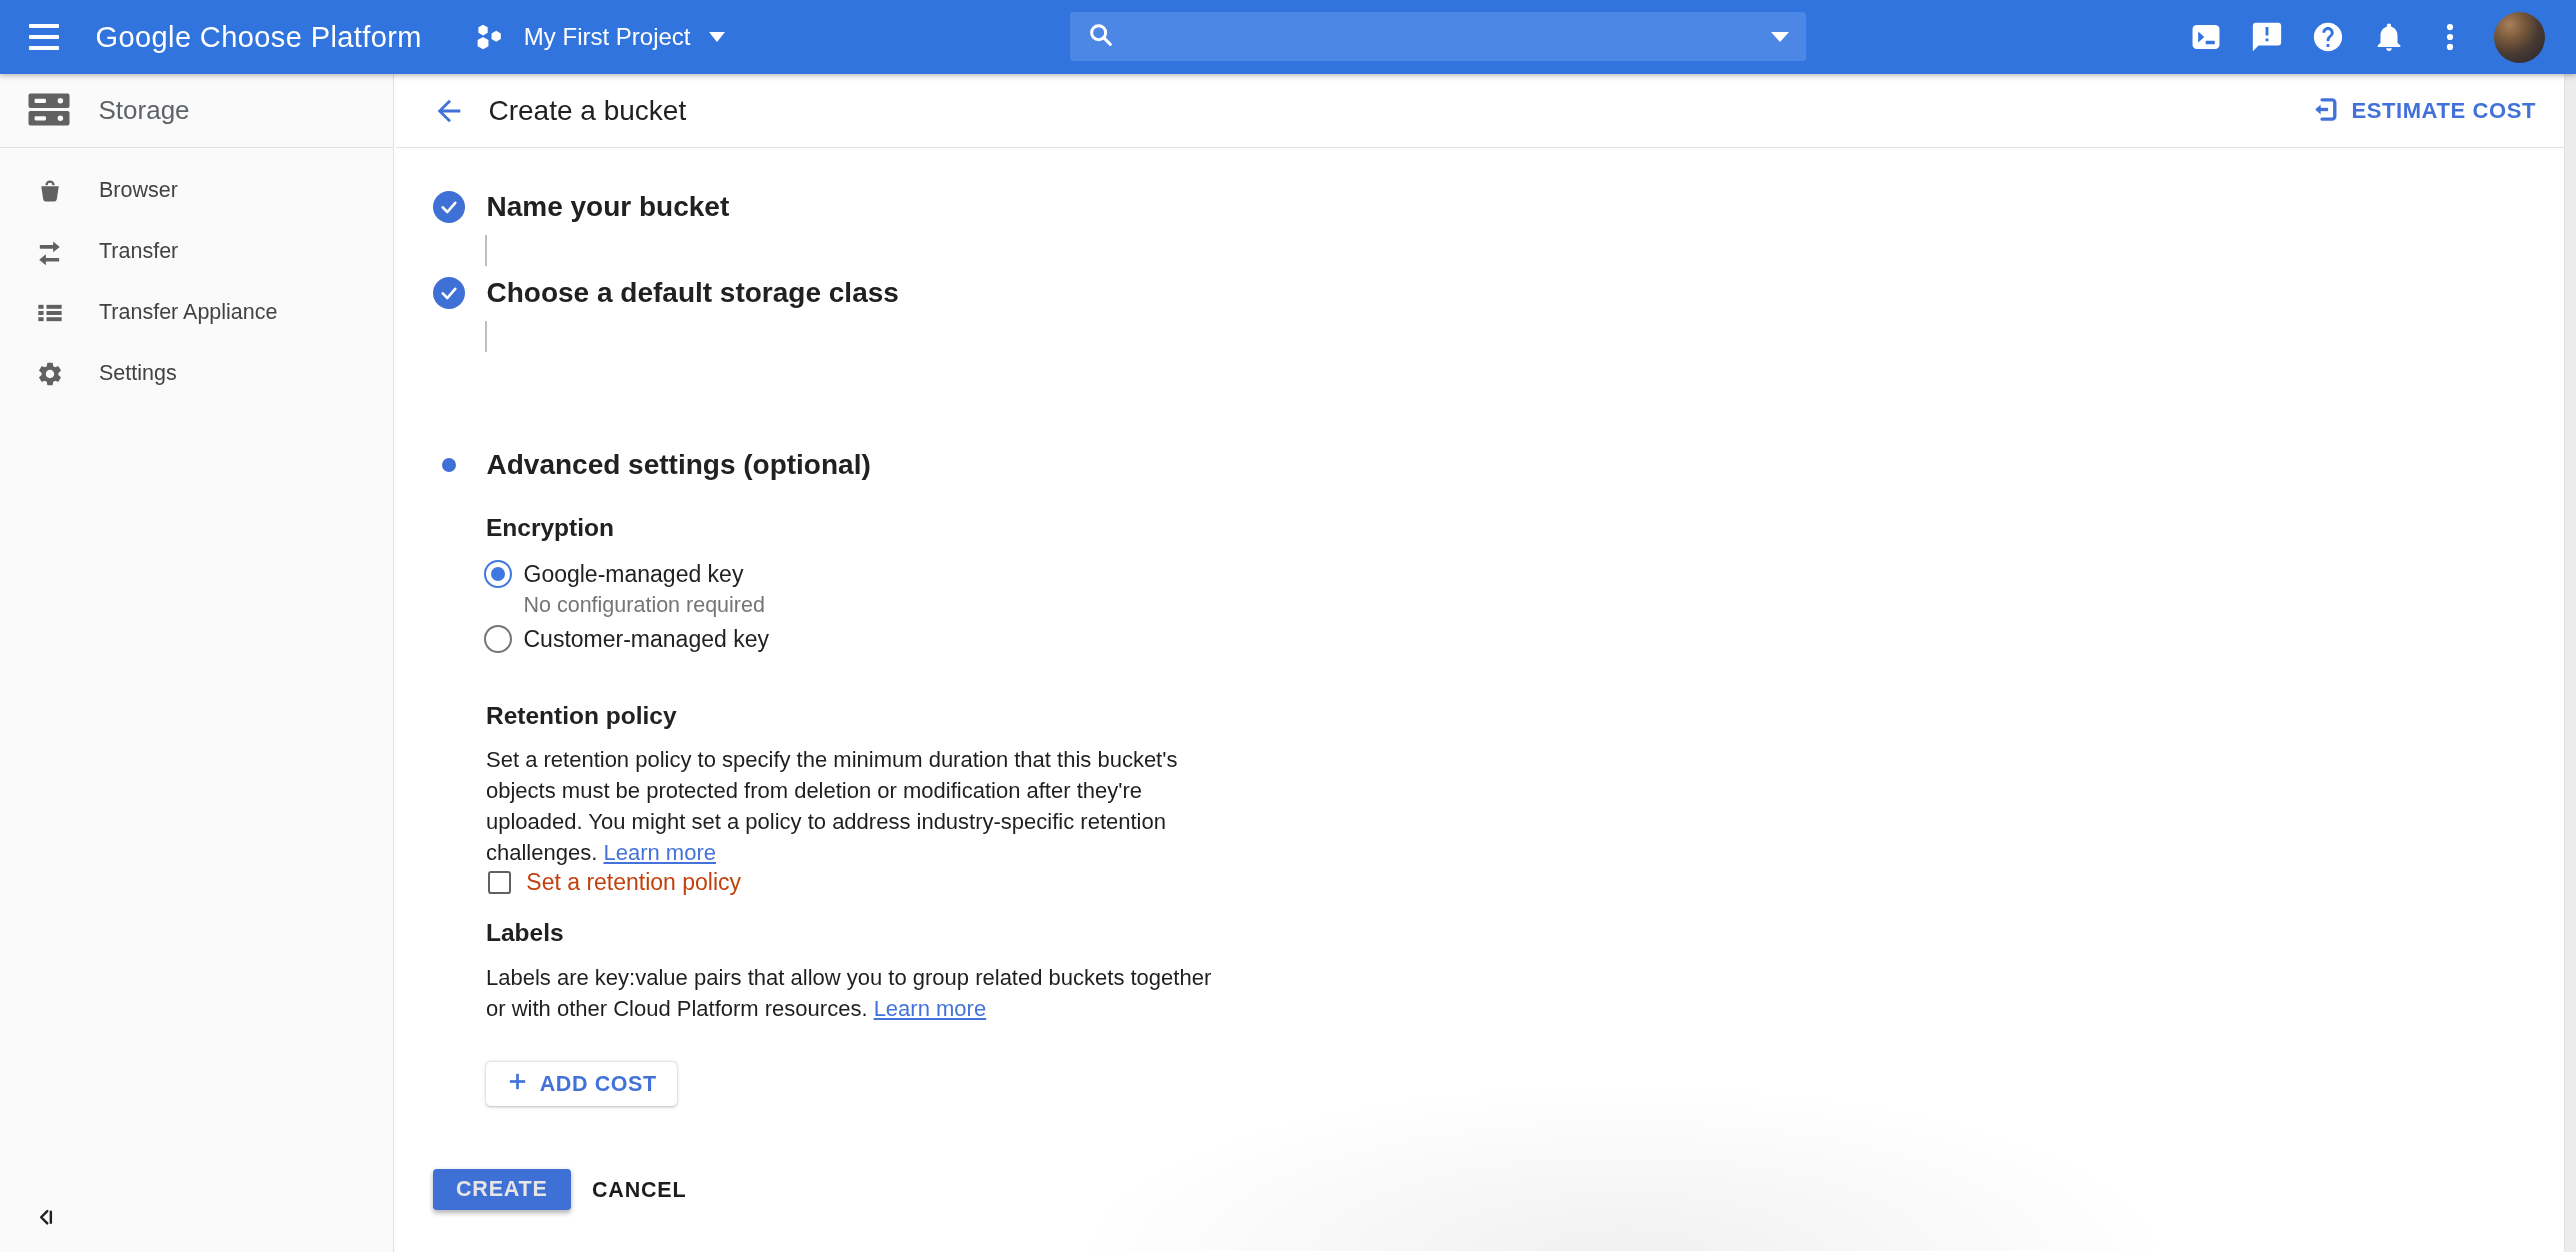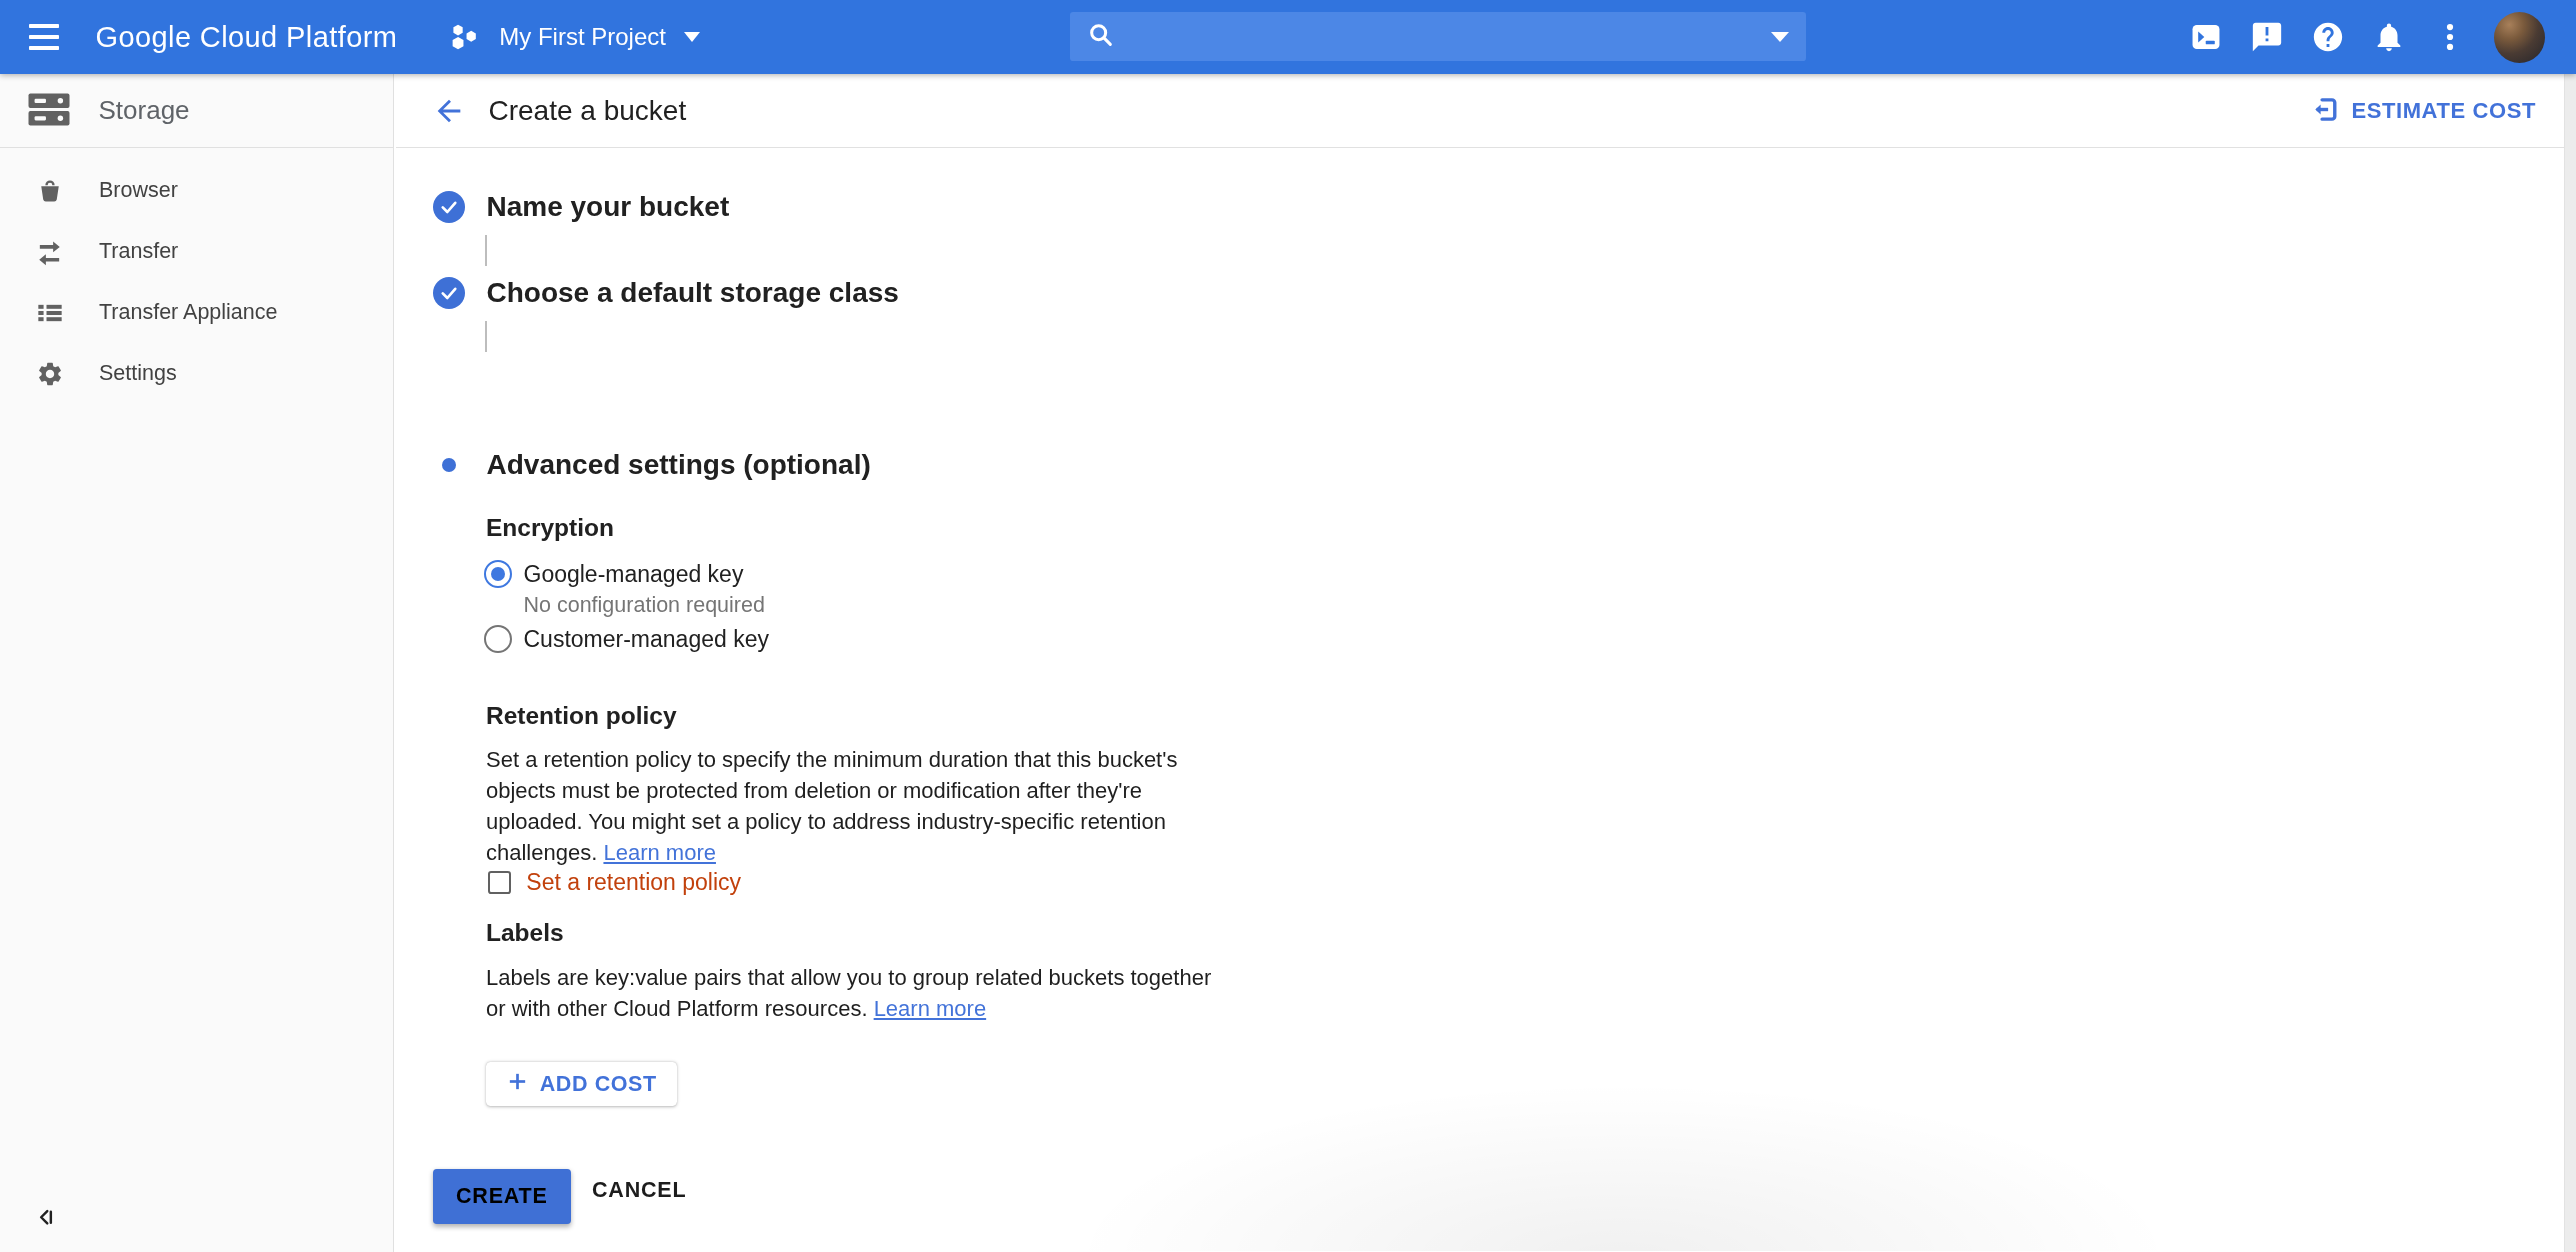--- a/index.html
+++ b/index.html
@@ -96,7 +96,7 @@
         <span></span>
         <span></span>
       </div>
-    <div class="logo">Google Cloud Platform</div>
+    <div class="logo">Google Choose Platform</div>
 
     <div class="project">
       <span>

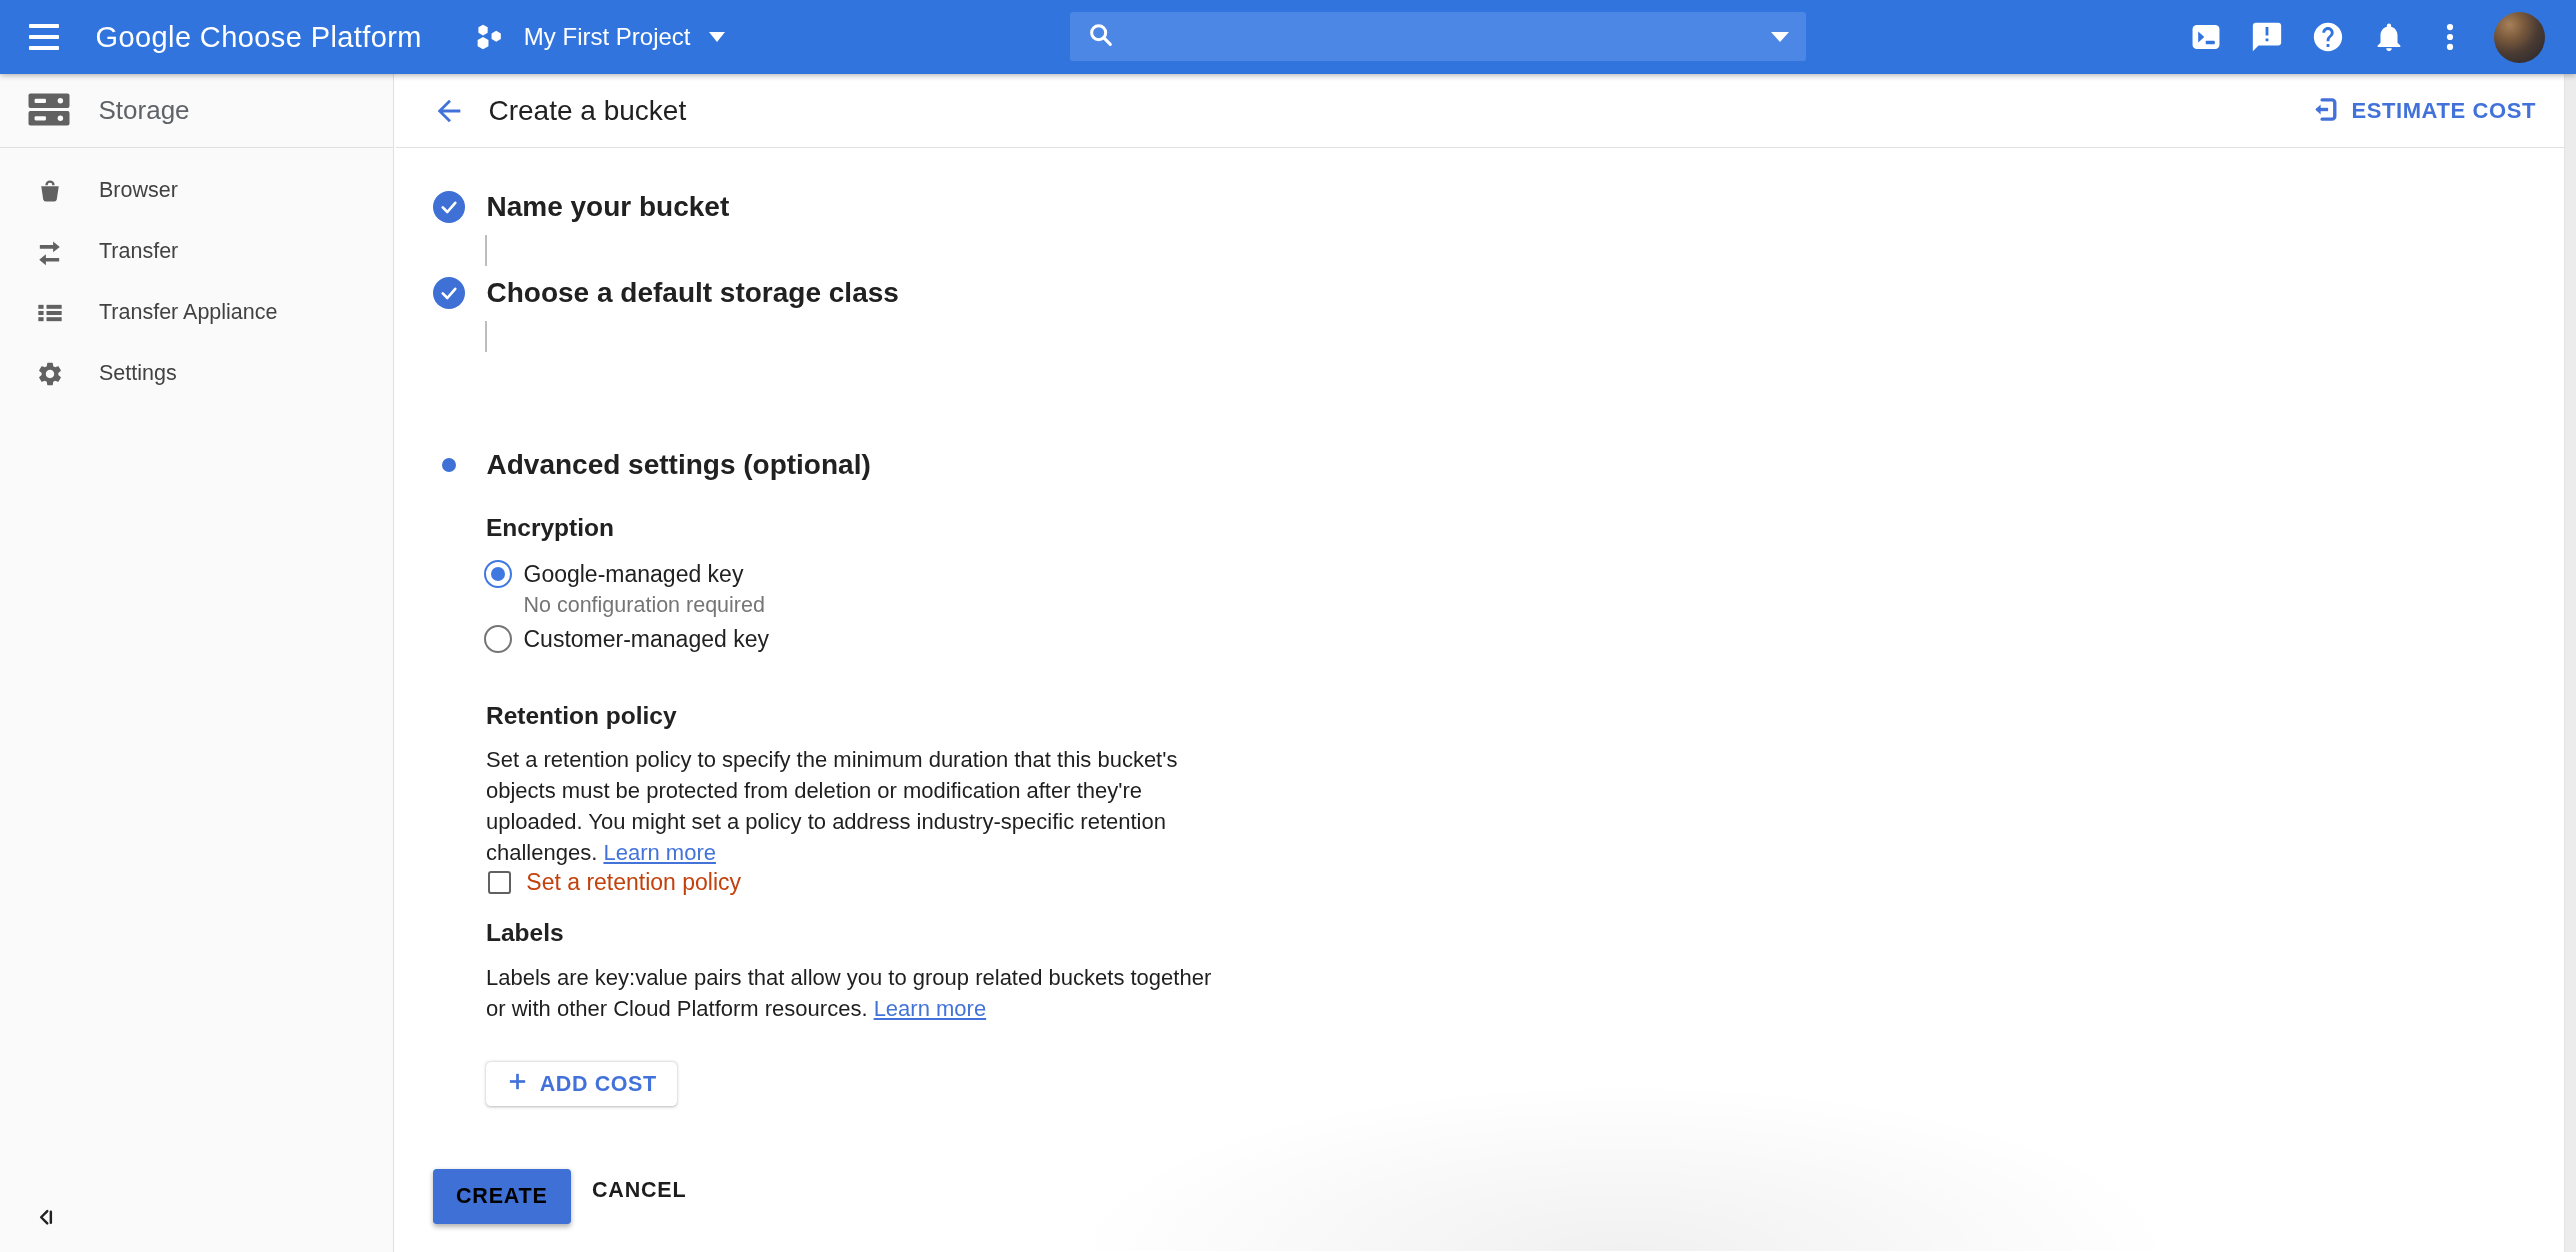--- a/index.html
+++ b/index.html
@@ -79,7 +79,7 @@
                    background:#fff; border:none; border-radius:4.6px; box-shadow:0 0.8px 3.1px rgba(0,0,0,.28), 0 0 0.8px rgba(0,0,0,.15);
                    color:#4272d9; font-size:21.5px; font-weight:bold; letter-spacing:0.6px; cursor:pointer; font-family:"Liberation Sans",sans-serif; }
 
-  .create-btn { position:absolute; left:37px; top:1021px; height:55px; padding:4px 23px; background:#3f70d5; color:#000000;
+  .create-btn { position:absolute; left:37px; top:1021px; height:41px; padding:4px 23px; background:#3f70d5; color:#e5e5e5;
                 border:none; border-radius:3.8px; font-size:21.5px; font-weight:bold; letter-spacing:0.8px;
                 box-shadow:0 2.3px 5.4px rgba(0,0,0,.3); cursor:pointer; font-family:"Liberation Sans",sans-serif; }
   .cancel-btn { position:absolute; left:182px; top:1021px; height:43px; padding:0 14px; background:transparent; color:#1d1d1d;

